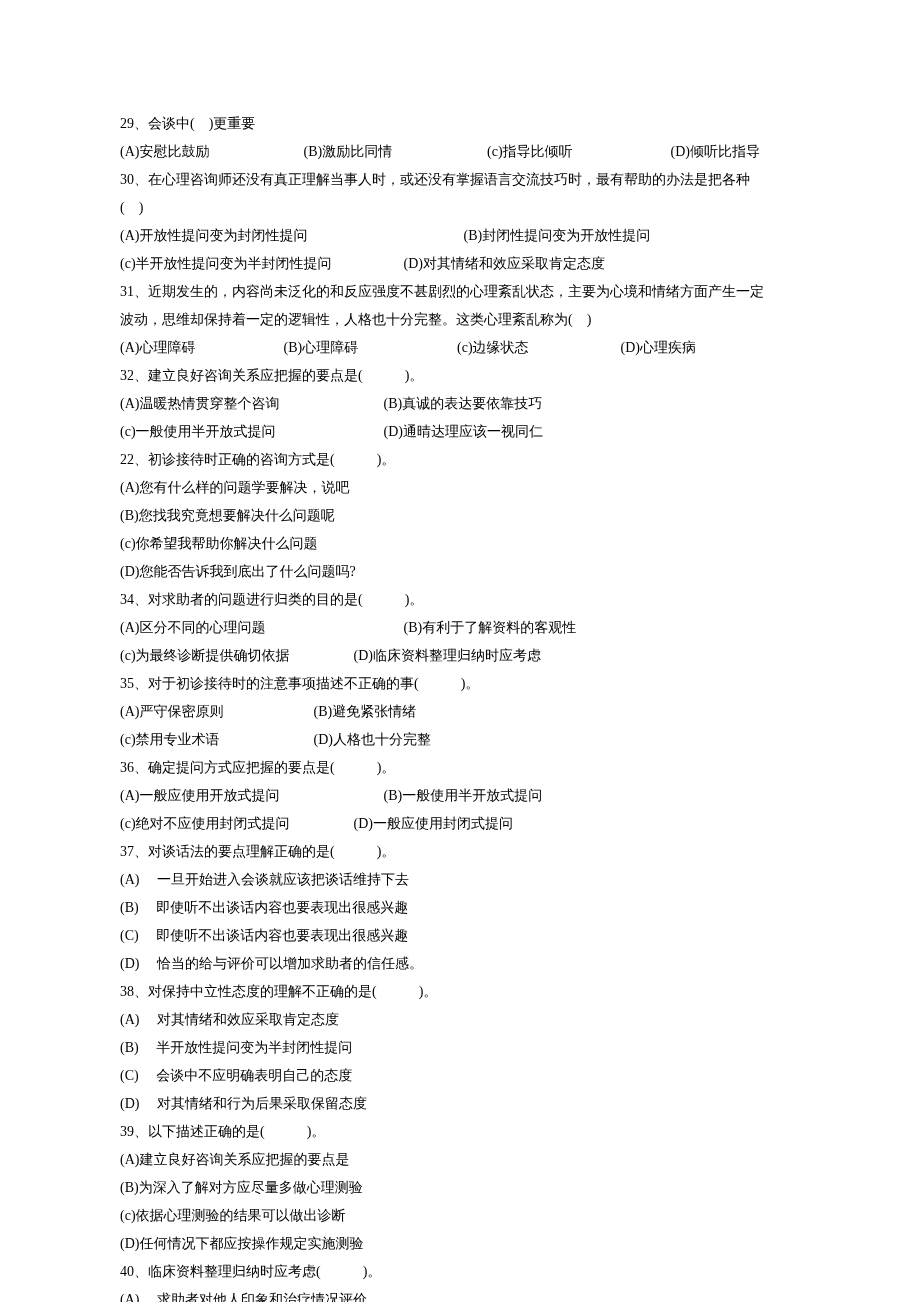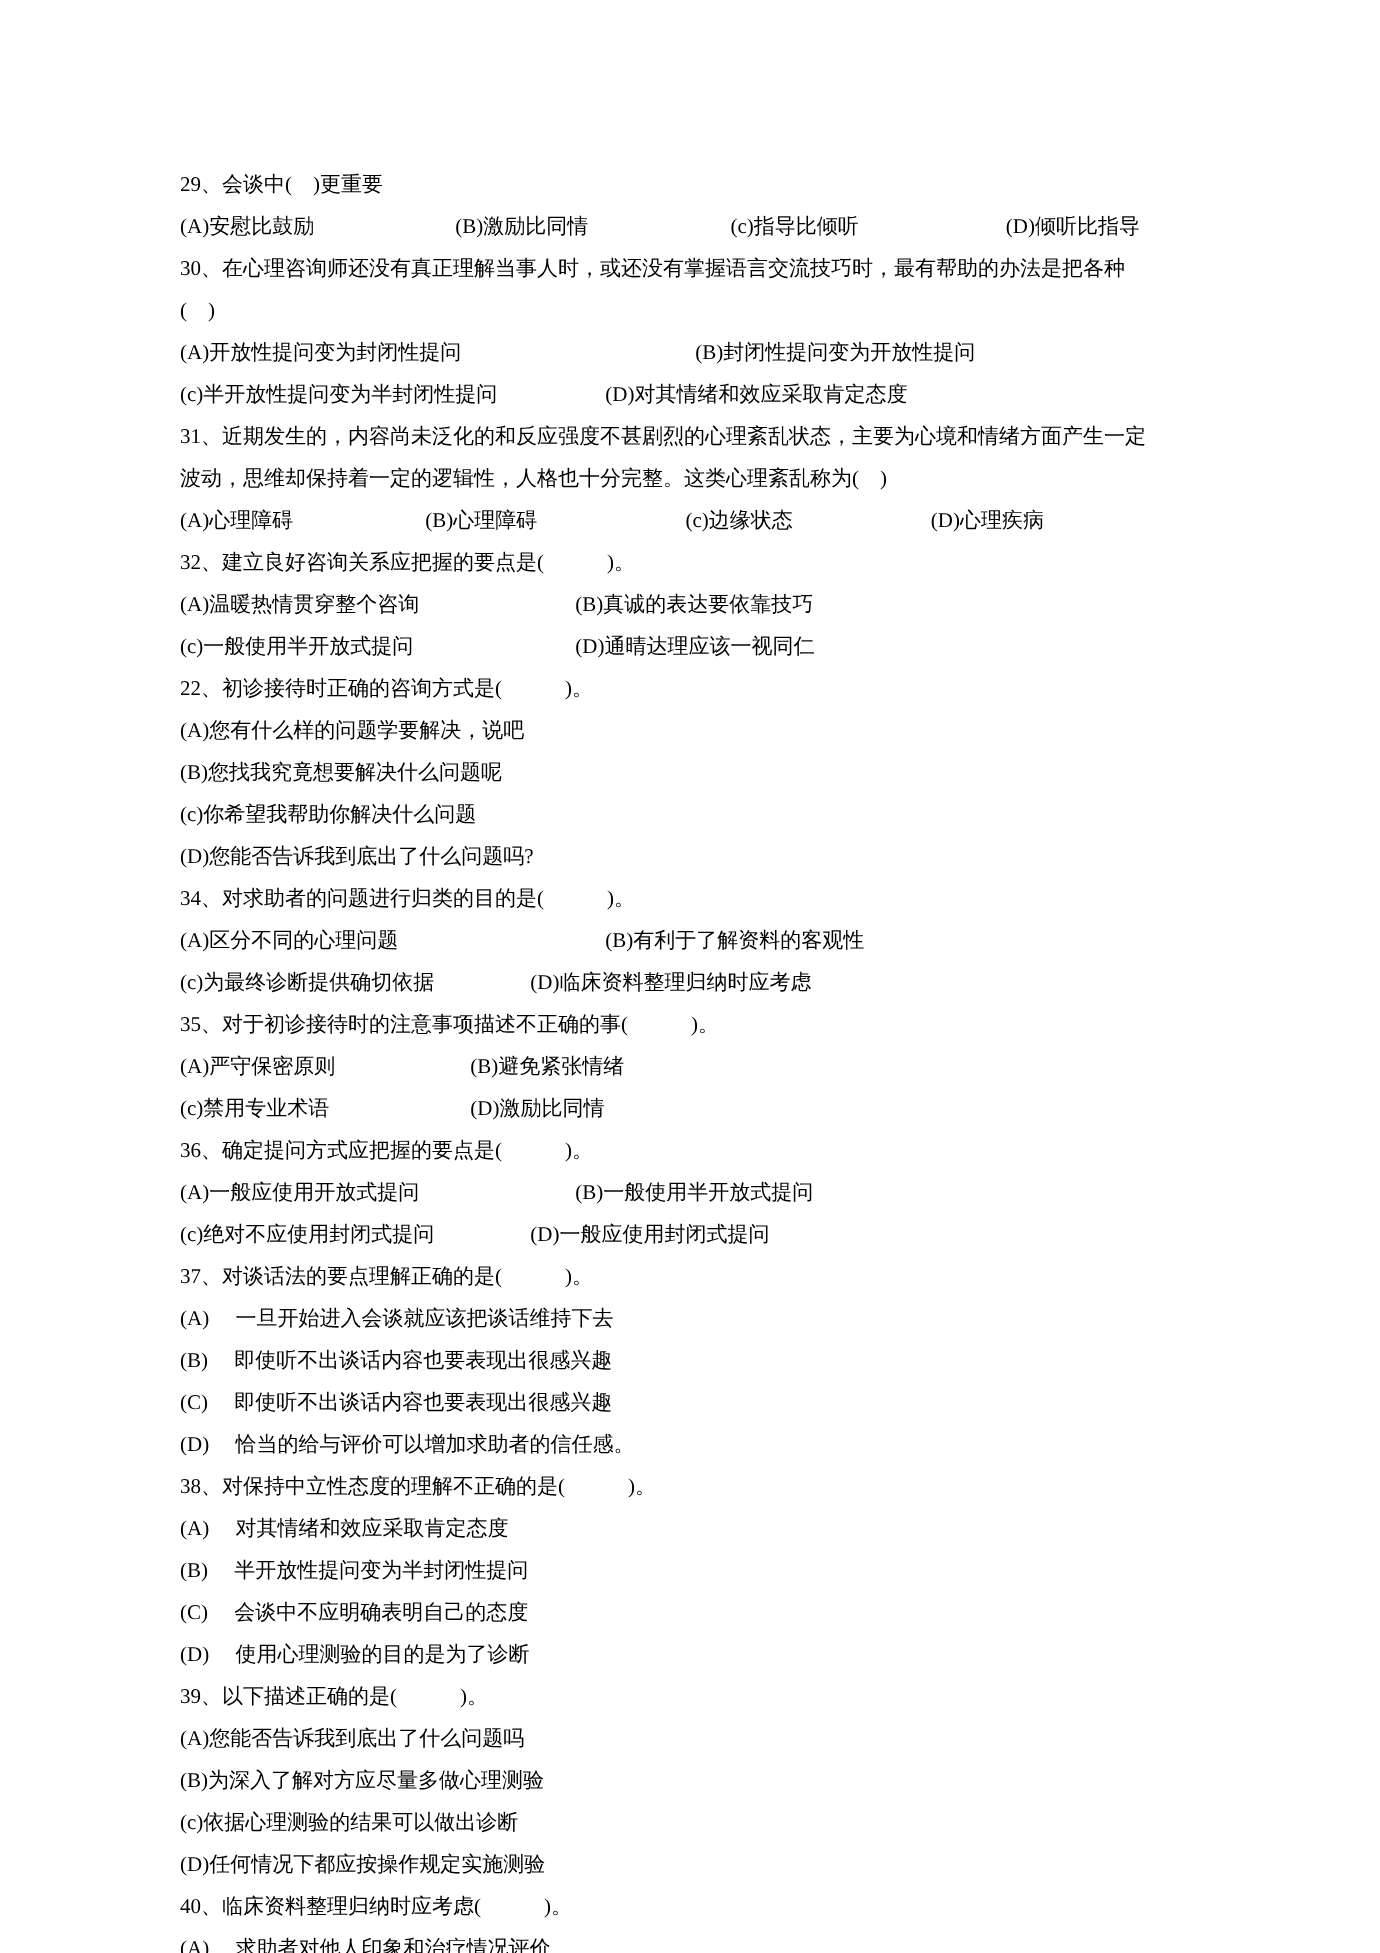--- a/index.html
+++ b/index.html
@@ -82,7 +82,7 @@
 </div>
 <div class="line">
   <span class="opt" style="min-width:190px">(c)禁用专业术语</span>
-  <span class="opt">(D)激励比同情</span>
+  <span class="opt">(D)人格也十分完整</span>
 </div>
 
 <div class="line">36、确定提问方式应把握的要点是(　　　)。</div>

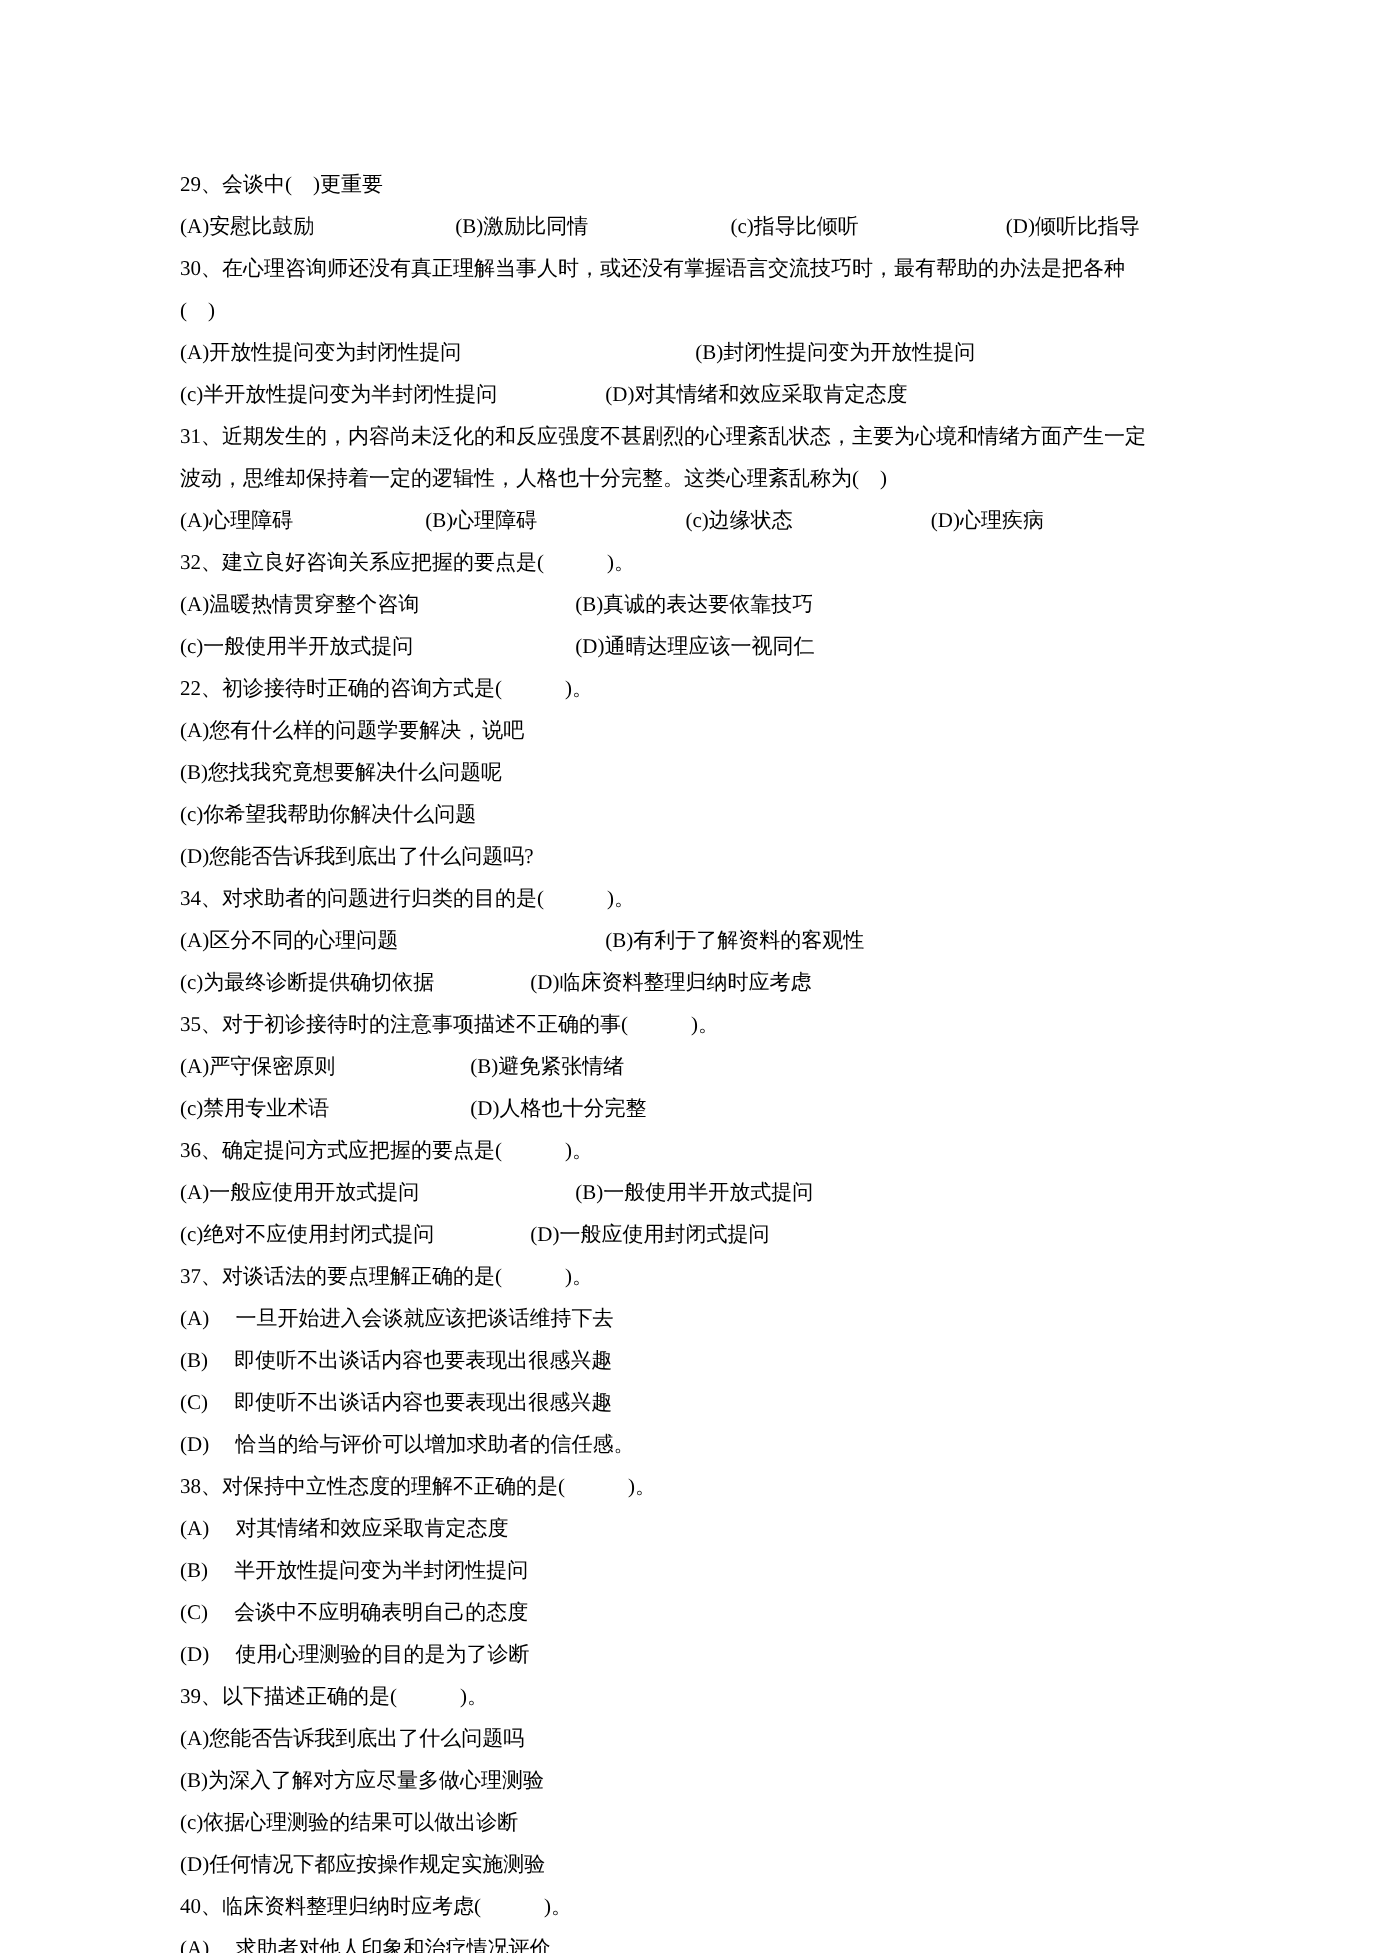--- a/index.html
+++ b/index.html
@@ -105,7 +105,7 @@
 <div class="line">(A) 　对其情绪和效应采取肯定态度</div>
 <div class="line">(B) 　半开放性提问变为半封闭性提问</div>
 <div class="line">(C) 　会谈中不应明确表明自己的态度</div>
-<div class="line">(D) 　使用心理测验的目的是为了诊断</div>
+<div class="line">(D) 　对其情绪和行为后果采取保留态度</div>
 
 <div class="line">39、以下描述正确的是(　　　)。</div>
 <div class="line">(A)您能否告诉我到底出了什么问题吗</div>

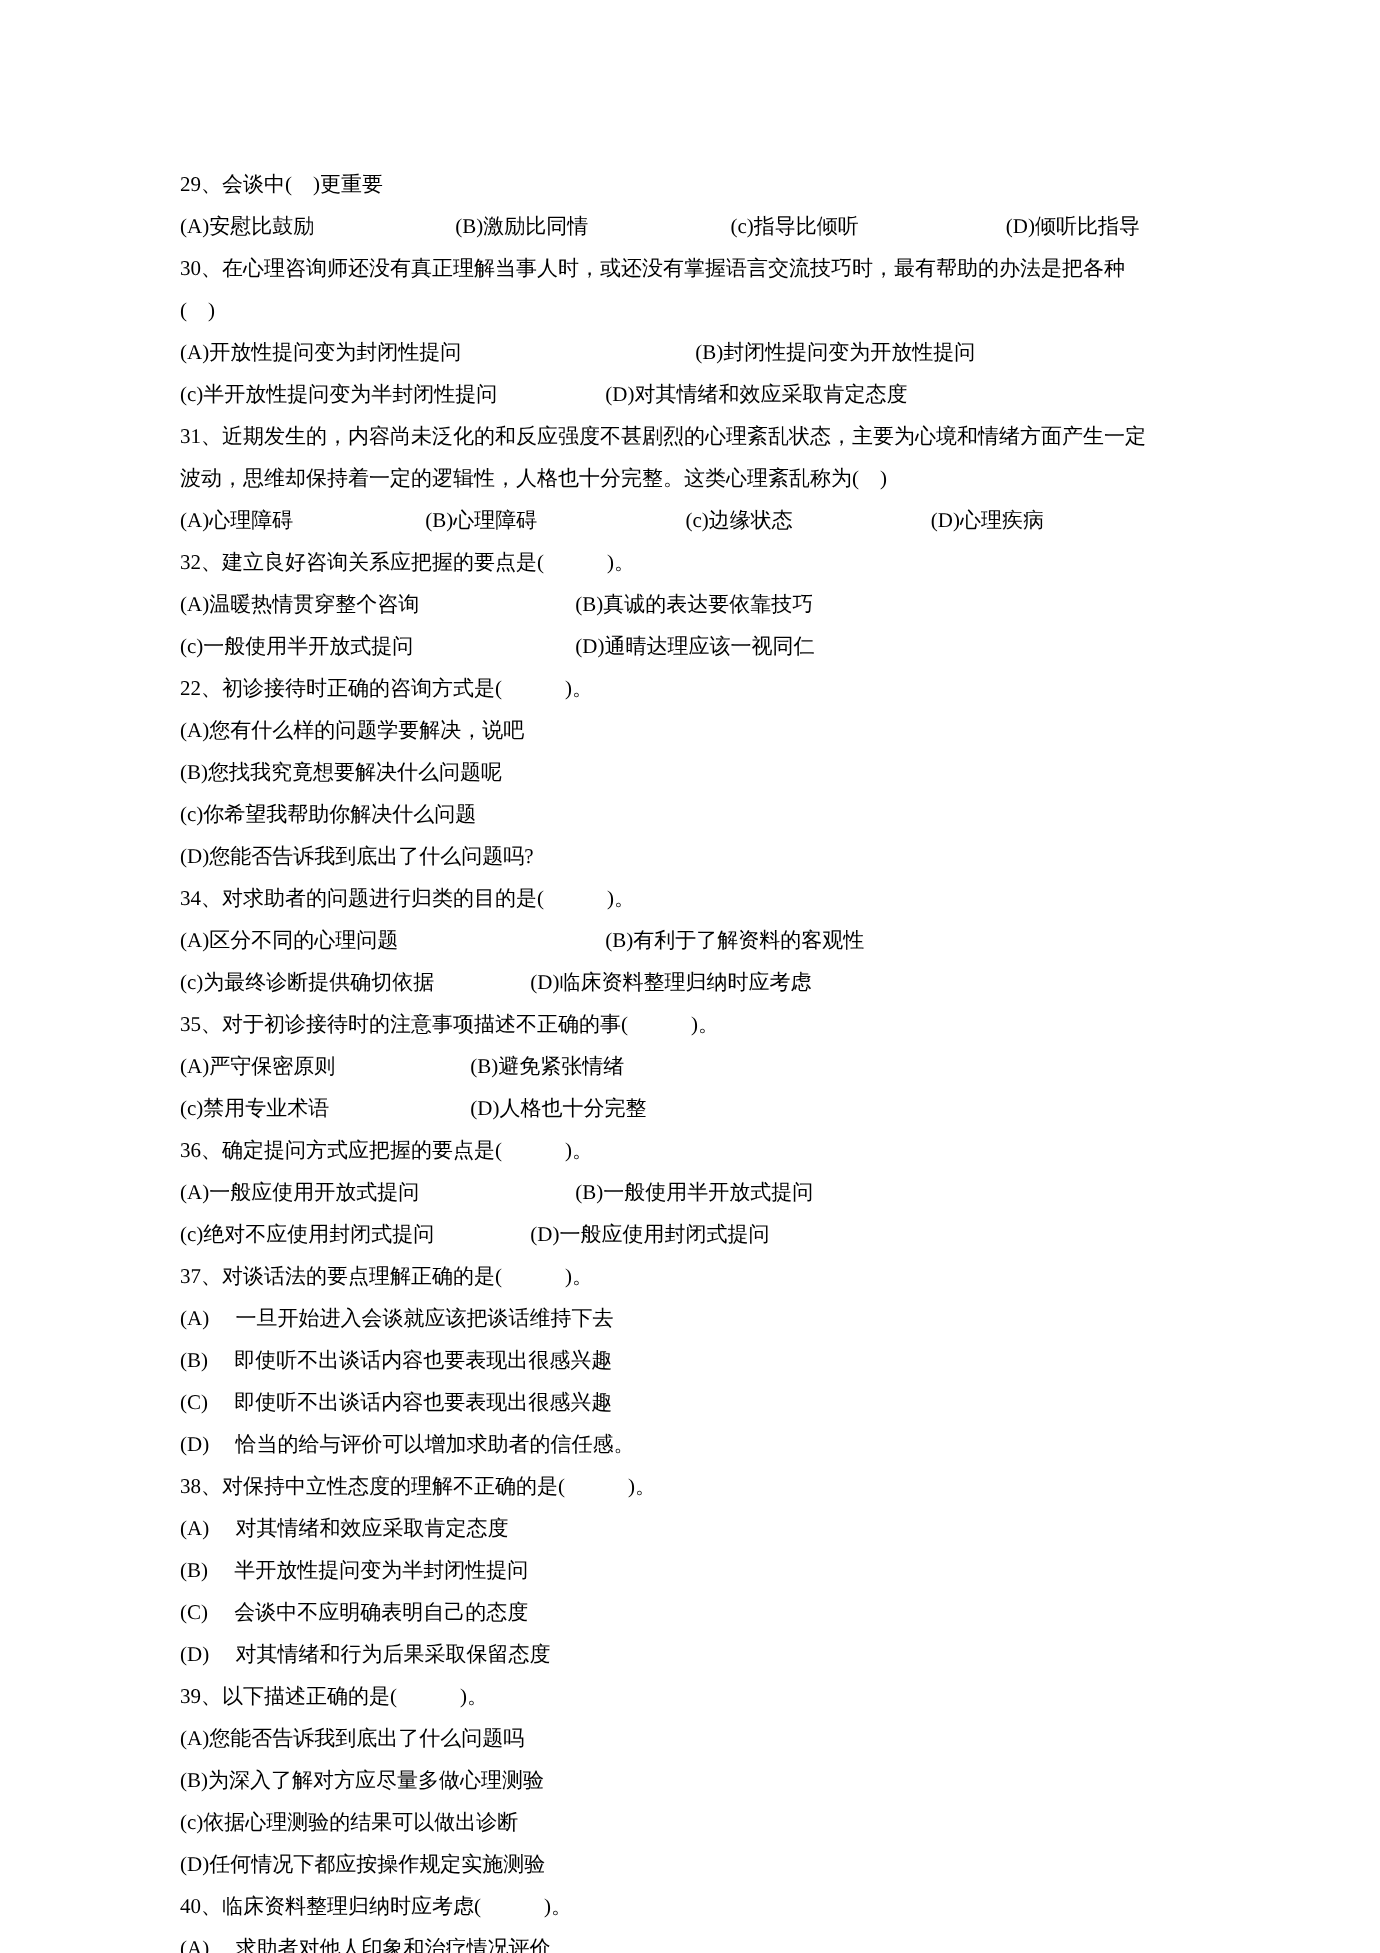--- a/index.html
+++ b/index.html
@@ -108,7 +108,7 @@
 <div class="line">(D) 　对其情绪和行为后果采取保留态度</div>
 
 <div class="line">39、以下描述正确的是(　　　)。</div>
-<div class="line">(A)您能否告诉我到底出了什么问题吗</div>
+<div class="line">(A)建立良好咨询关系应把握的要点是</div>
 <div class="line">(B)为深入了解对方应尽量多做心理测验</div>
 <div class="line">(c)依据心理测验的结果可以做出诊断</div>
 <div class="line">(D)任何情况下都应按操作规定实施测验</div>

